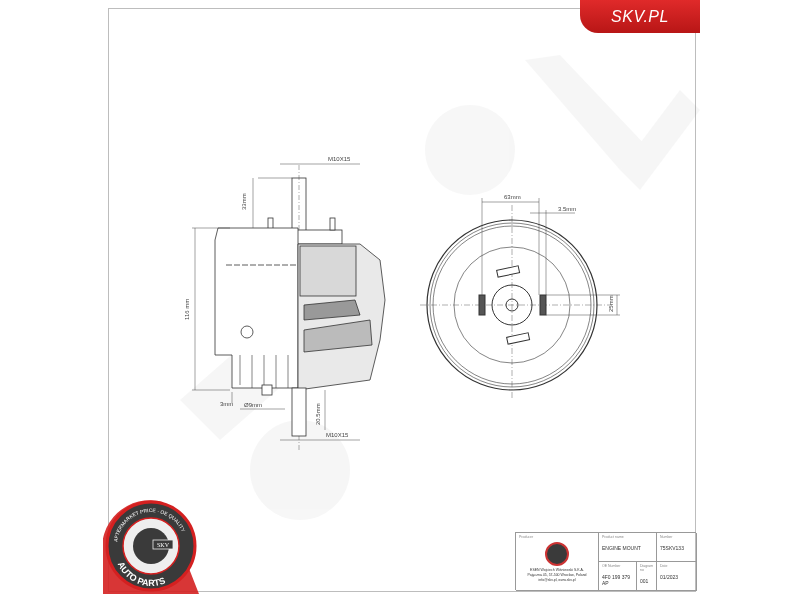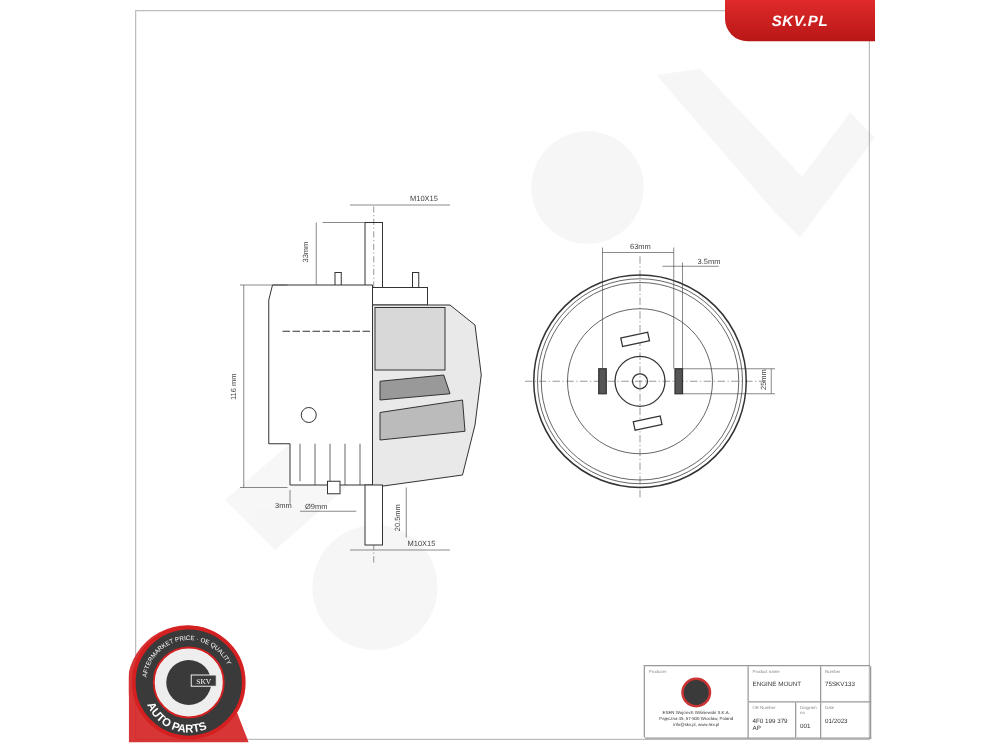--- a/index.html
+++ b/index.html
@@ -6,7 +6,7 @@
   body{width:800px;height:600px;position:relative;overflow:hidden;font-family:"Liberation Sans",sans-serif;}
   .frame{position:absolute;left:108px;top:8px;width:588px;height:584px;border:1px solid #bdbdbd;box-sizing:border-box;}
   .brand{position:absolute;left:580px;top:0;width:120px;height:33px;background:linear-gradient(#e02a2a,#b81616);border-bottom-left-radius:18px;display:flex;align-items:center;justify-content:center;}
-  .brand span{color:#fff;font-weight:bold;font-style:italic;font-size:12px;letter-spacing:0.5px;}
+  .brand span{color:#fff;font-weight:normal;font-style:italic;font-size:16px;letter-spacing:0.5px;}
   svg.drawing{position:absolute;left:0;top:0;}
   .dim{font-size:6px;fill:#444;font-family:"Liberation Sans",sans-serif;}
   .title-block{position:absolute;left:515px;top:532px;width:181px;height:58px;border-top:1px solid #999;border-left:1px solid #999;box-sizing:border-box;display:grid;grid-template-columns:83px 58px 40px;grid-template-rows:29px 29px;}

